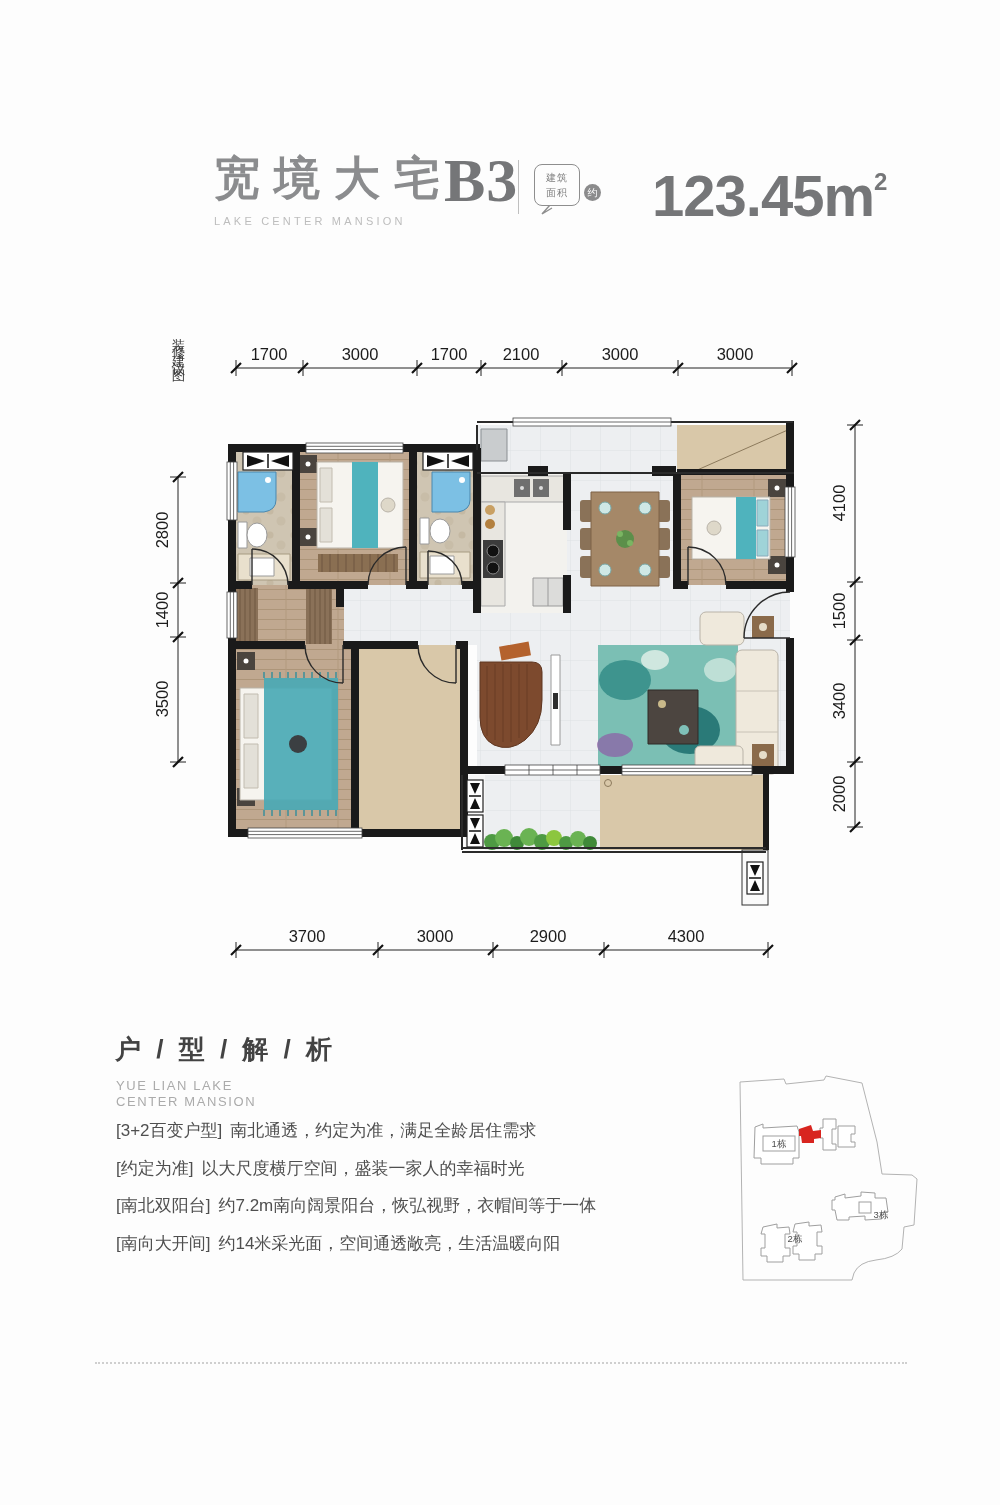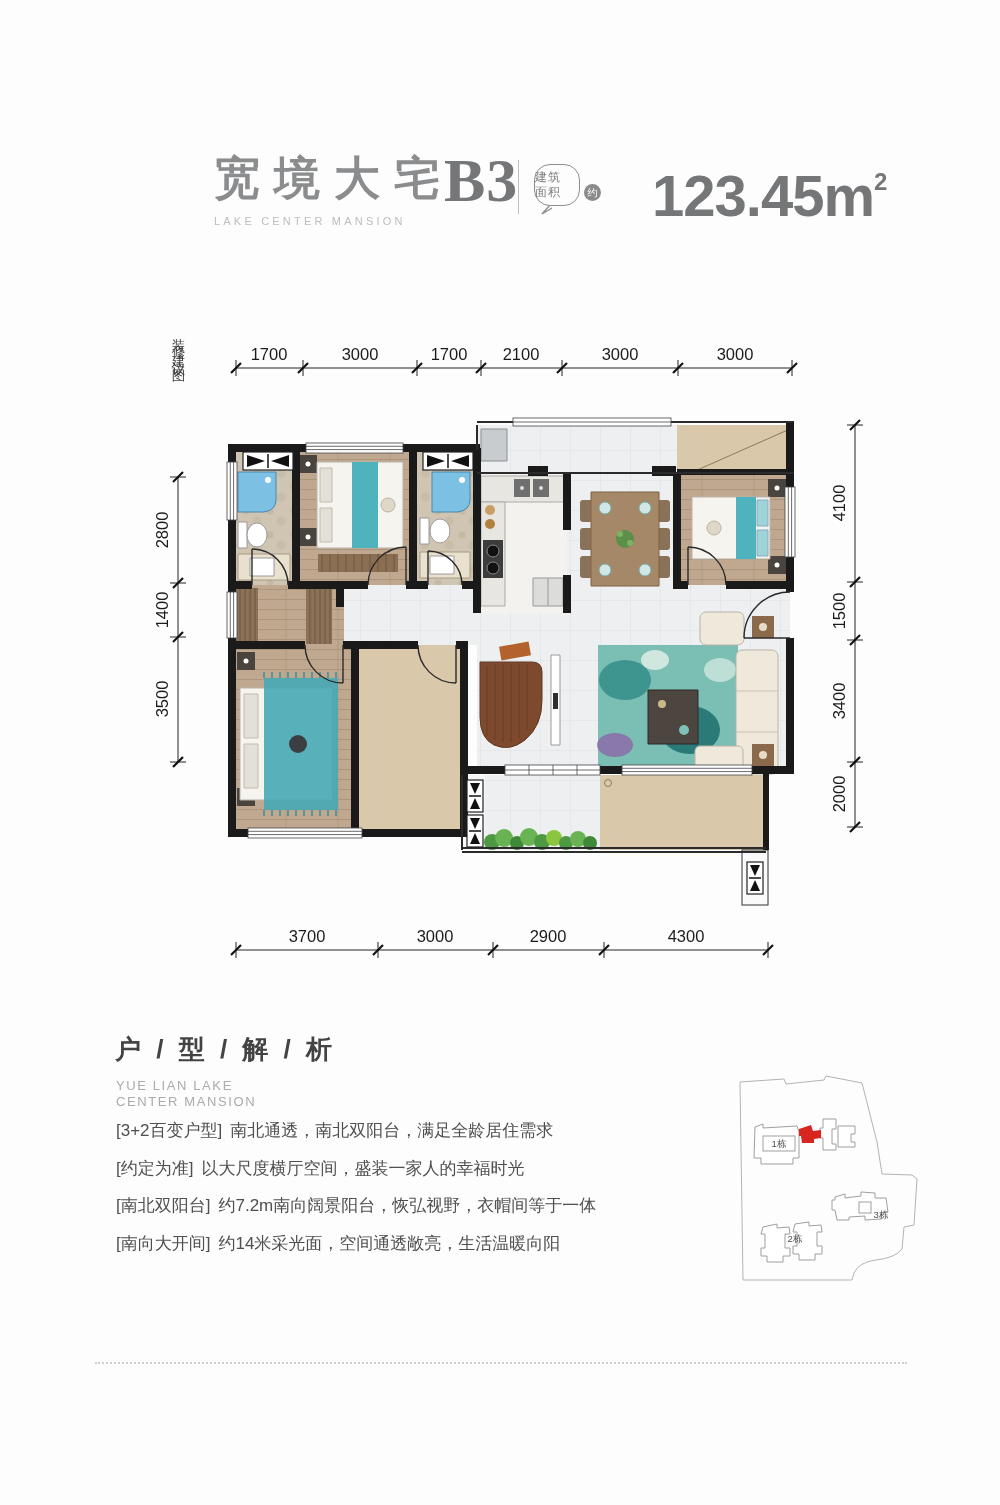--- a/index.html
+++ b/index.html
@@ -14,8 +14,8 @@
              color:#757678;letter-spacing:1px;line-height:68px;font-family:Liberation Serif, serif;}
   .hdr-divider{position:absolute;left:518px;top:160px;width:1px;height:54px;background:#bfbfbf;}
   .area-bubble{position:absolute;left:534px;top:164px;width:44px;height:40px;border:1.5px solid #8e8e8e;
-               border-radius:16px;display:flex;flex-direction:column;align-items:flex-start;justify-content:center;
-               font-size:12px;color:#7e7e7e;line-height:15px;letter-spacing:1px;background:#fdfdfd;}
+               border-radius:8px;display:flex;flex-direction:column;align-items:center;justify-content:center;
+               font-size:10px;color:#7e7e7e;line-height:15px;letter-spacing:1px;background:#fdfdfd;}
   .bubble-tail{position:absolute;left:540px;top:205px;width:14px;height:10px;}
   .approx-circle{position:absolute;left:584px;top:184px;width:17px;height:17px;border-radius:50%;
                  background:#8b8b8c;color:#fff;font-size:10px;display:flex;align-items:center;

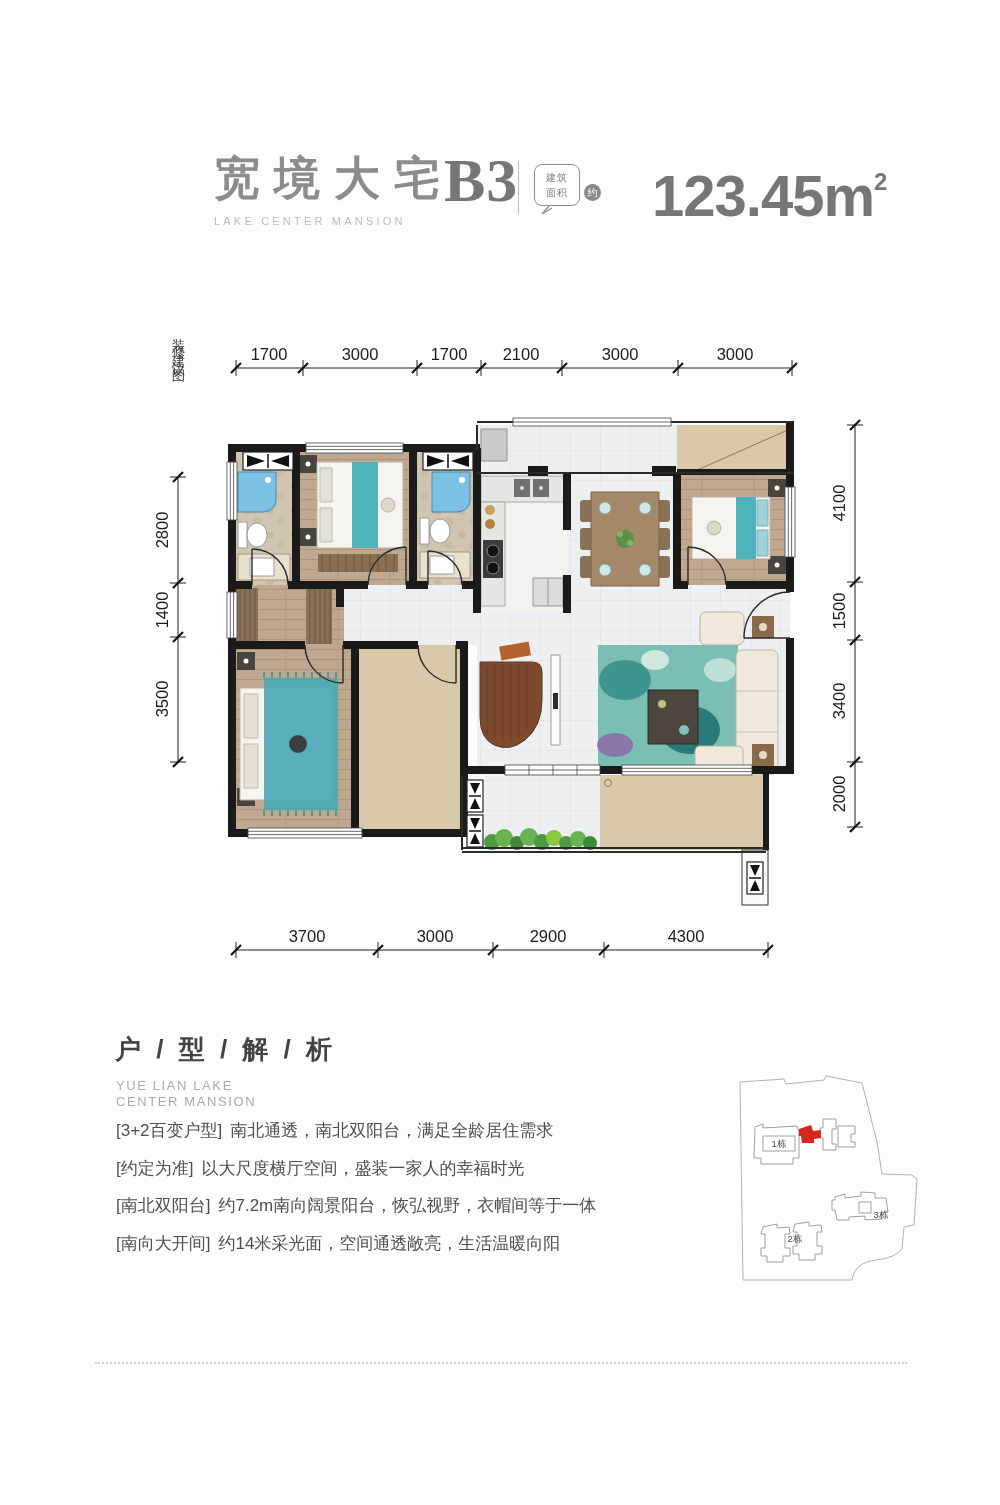--- a/index.html
+++ b/index.html
@@ -454,7 +454,7 @@
   </div>
   <div class="features">
     <div class="feature-row">
-      <span class="feature-tag">[3+2百变户型]</span><span>南北通透，南北双阳台，满足全龄居住需求</span>
+      <span class="feature-tag">[3+2百变户型]</span><span>南北通透，约定为准，满足全龄居住需求</span>
     </div>
     <div class="feature-row">
       <span class="feature-tag">[约定为准]</span><span>以大尺度横厅空间，盛装一家人的幸福时光</span>

